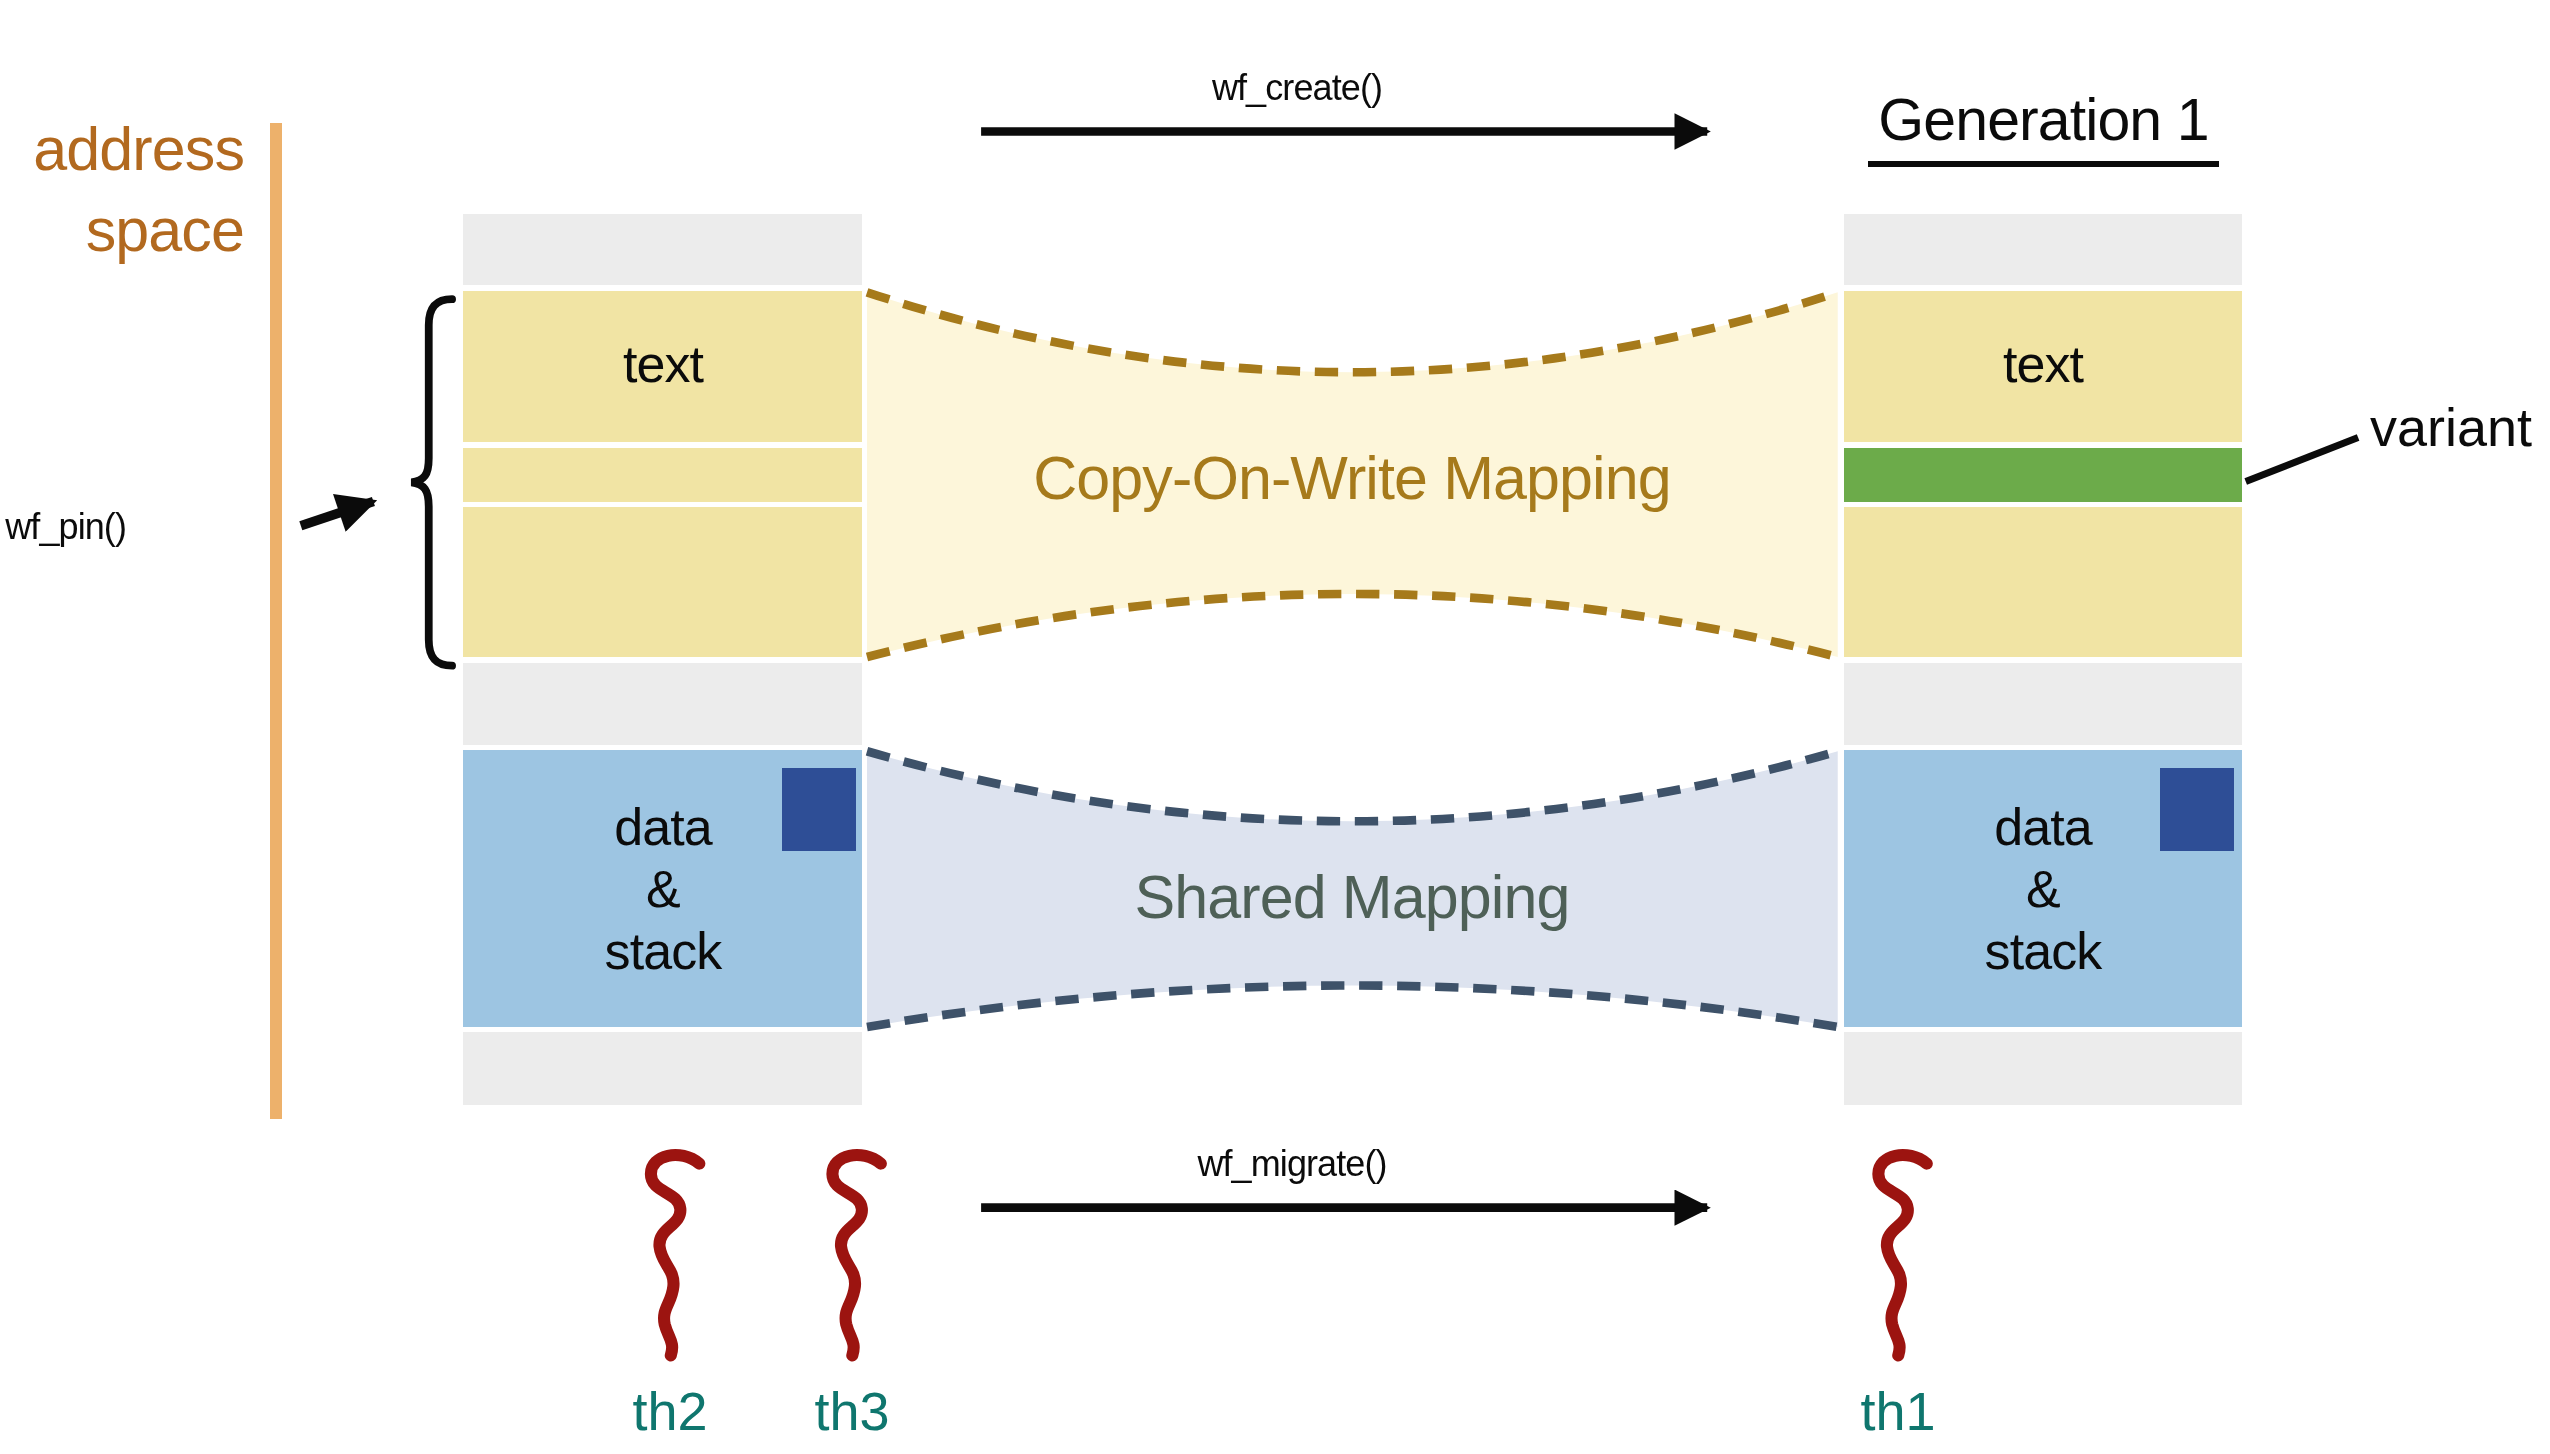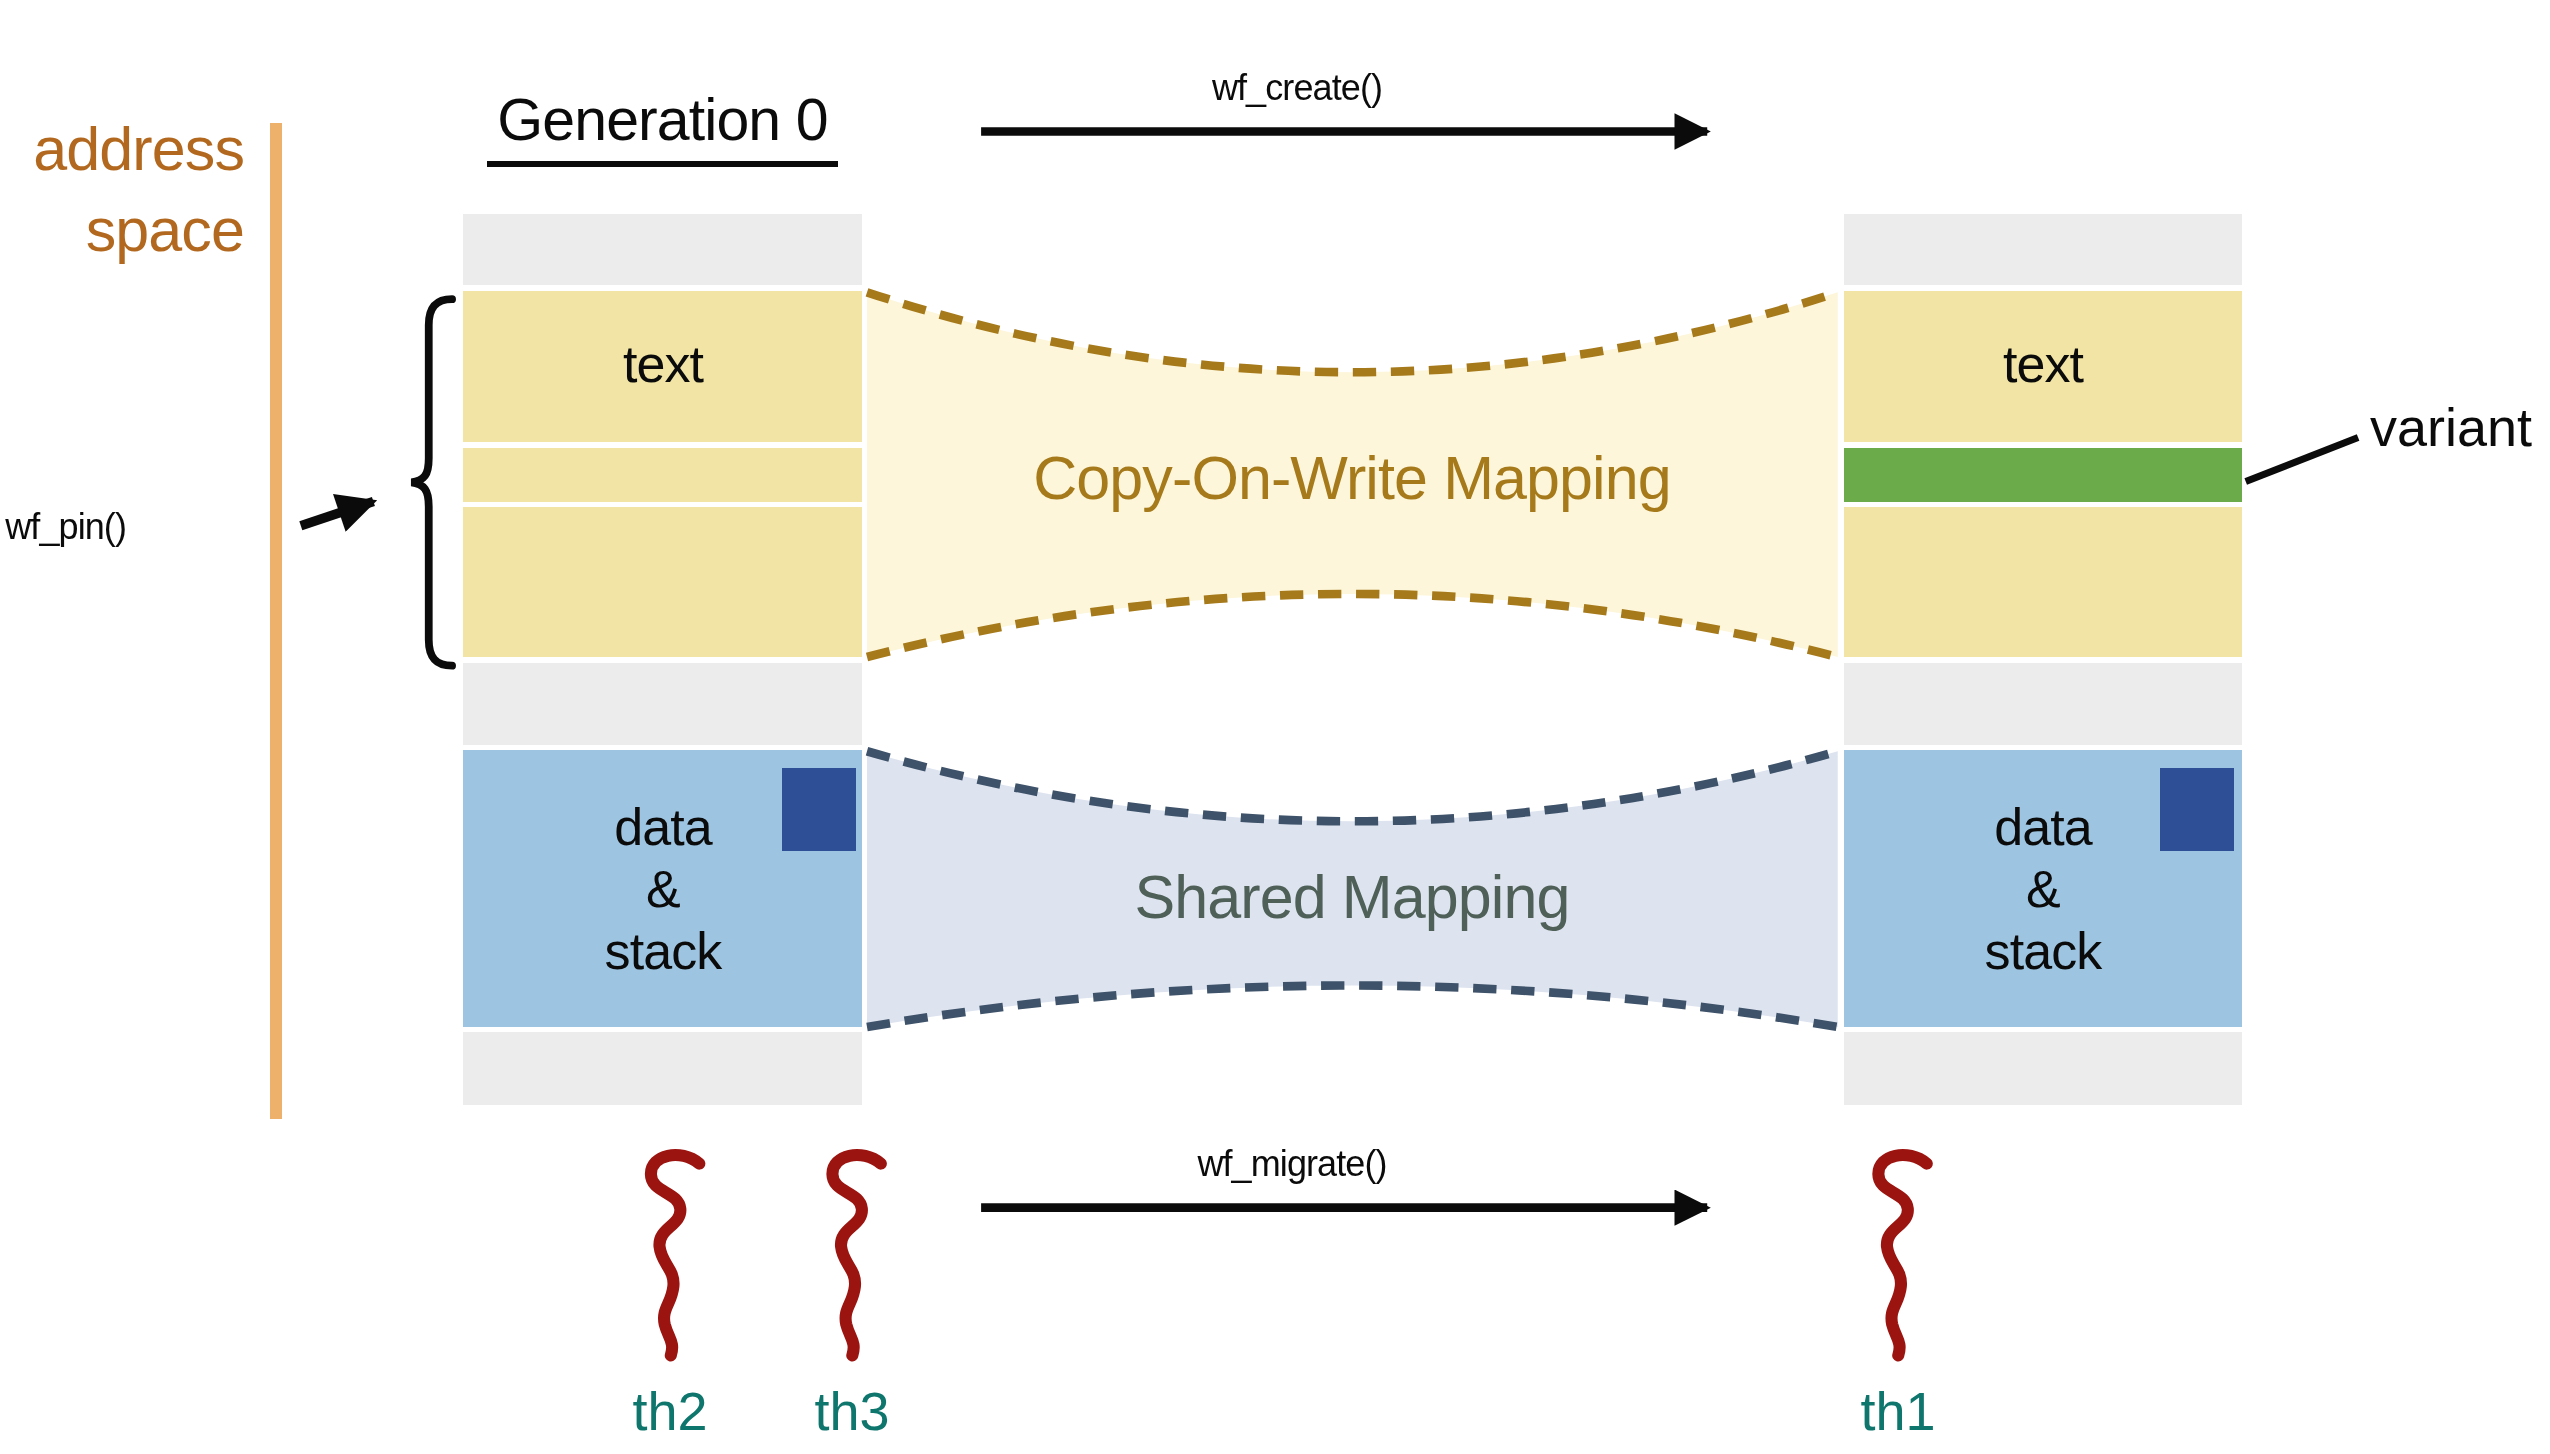--- a/index.html
+++ b/index.html
@@ -49,9 +49,6 @@
     <div>space</div>
   </div>
 
-  <div class="gen-title" style="left:463px;top:86px;">
-    <span>Generation 0</span>
-  </div>
 
   <div class="fn-label" style="left:1297px;top:67px;transform:translateX(-50%);">wf_create()</div>
   <div class="fn-label" style="left:1292px;top:1143px;transform:translateX(-50%);">wf_migrate()</div>

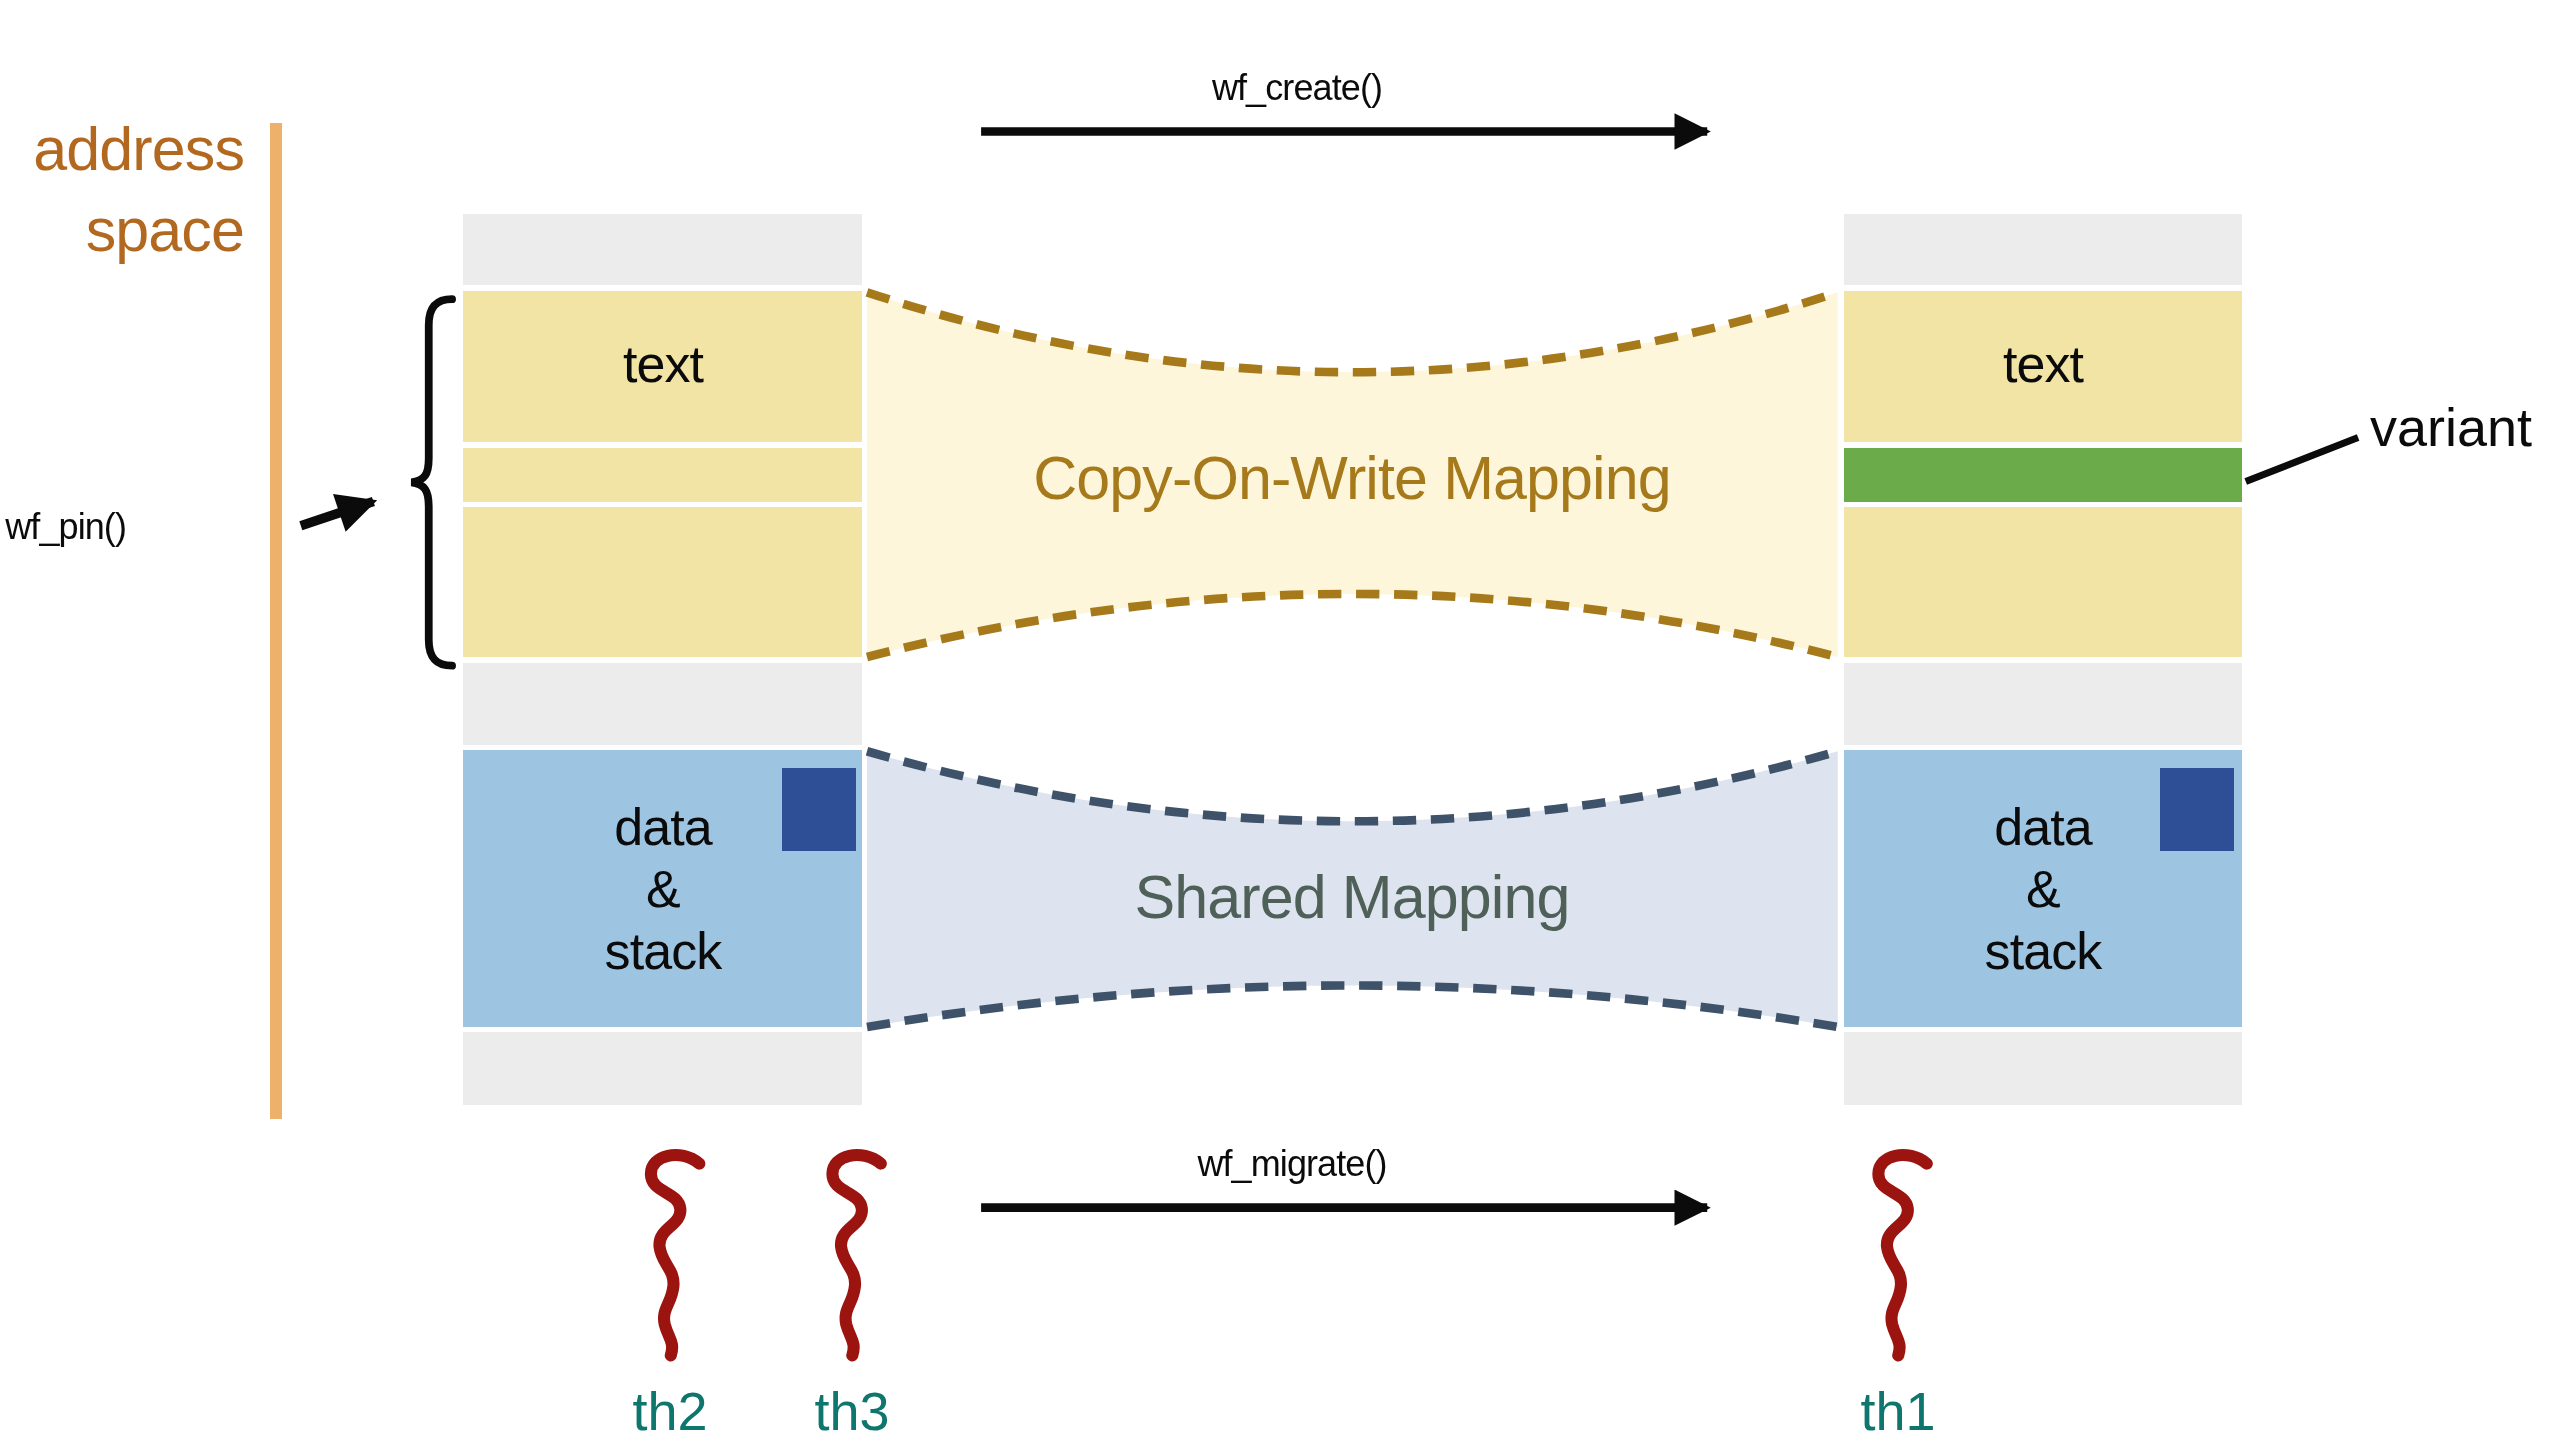--- a/index.html
+++ b/index.html
@@ -49,6 +49,9 @@
     <div>space</div>
   </div>
 
+  <div class="gen-title" style="left:1844px;top:86px;">
+    <span>Generation 1</span>
+  </div>
 
   <div class="fn-label" style="left:1297px;top:67px;transform:translateX(-50%);">wf_create()</div>
   <div class="fn-label" style="left:1292px;top:1143px;transform:translateX(-50%);">wf_migrate()</div>

